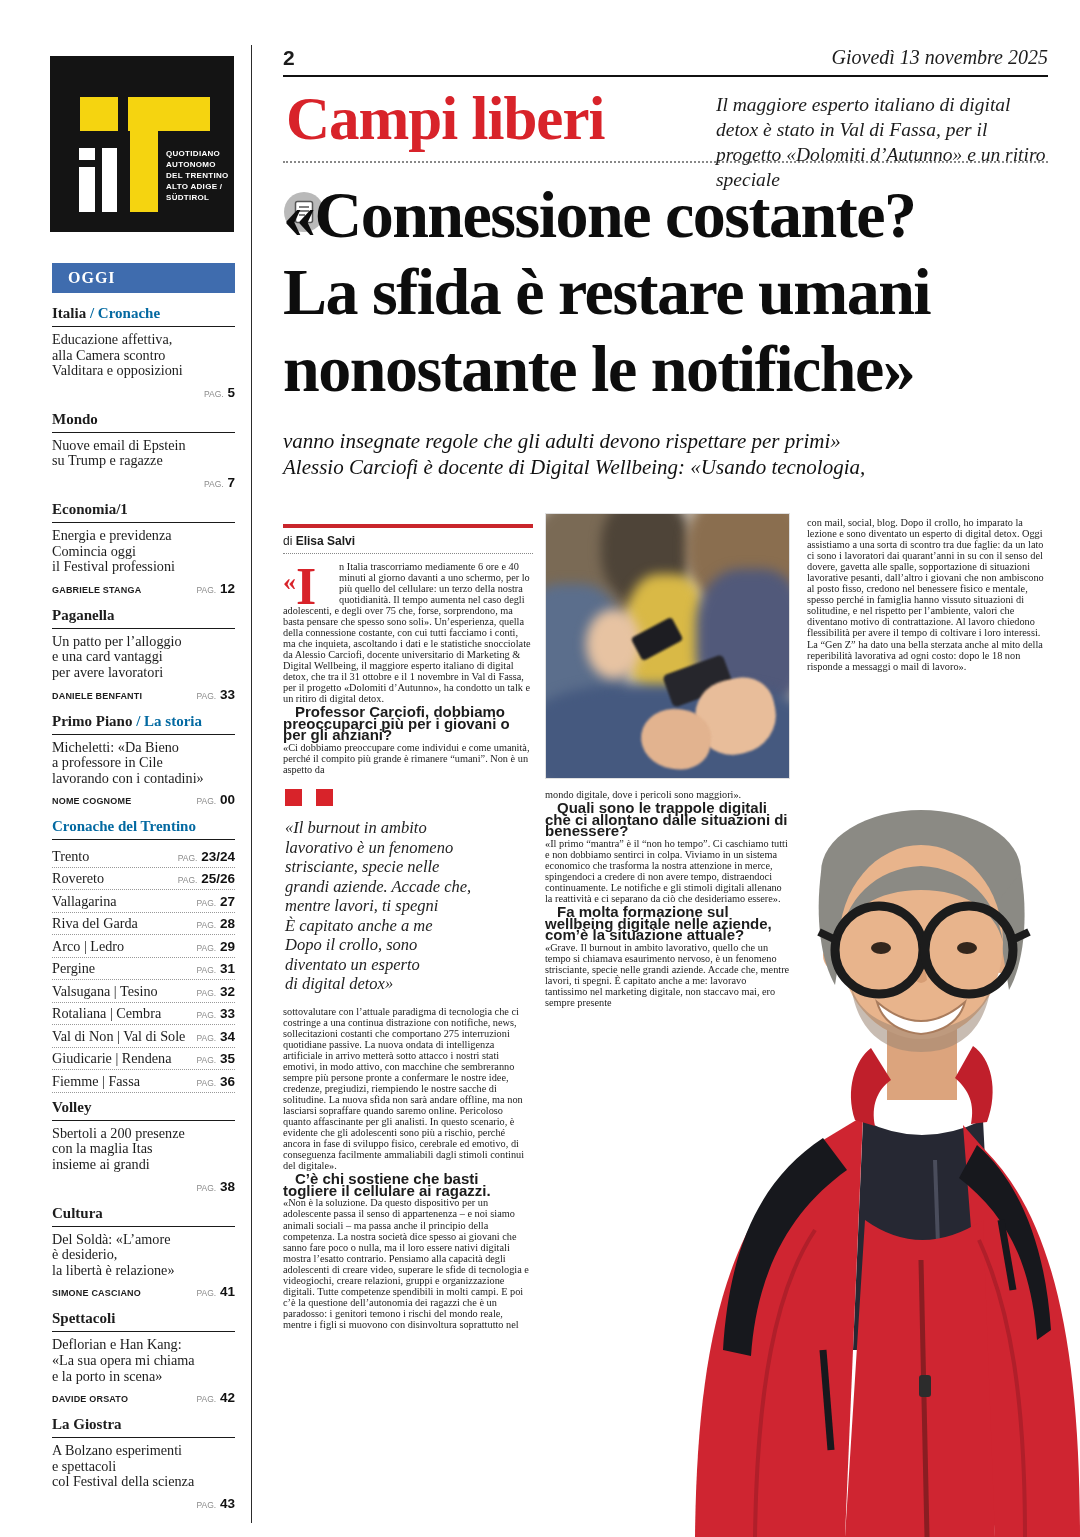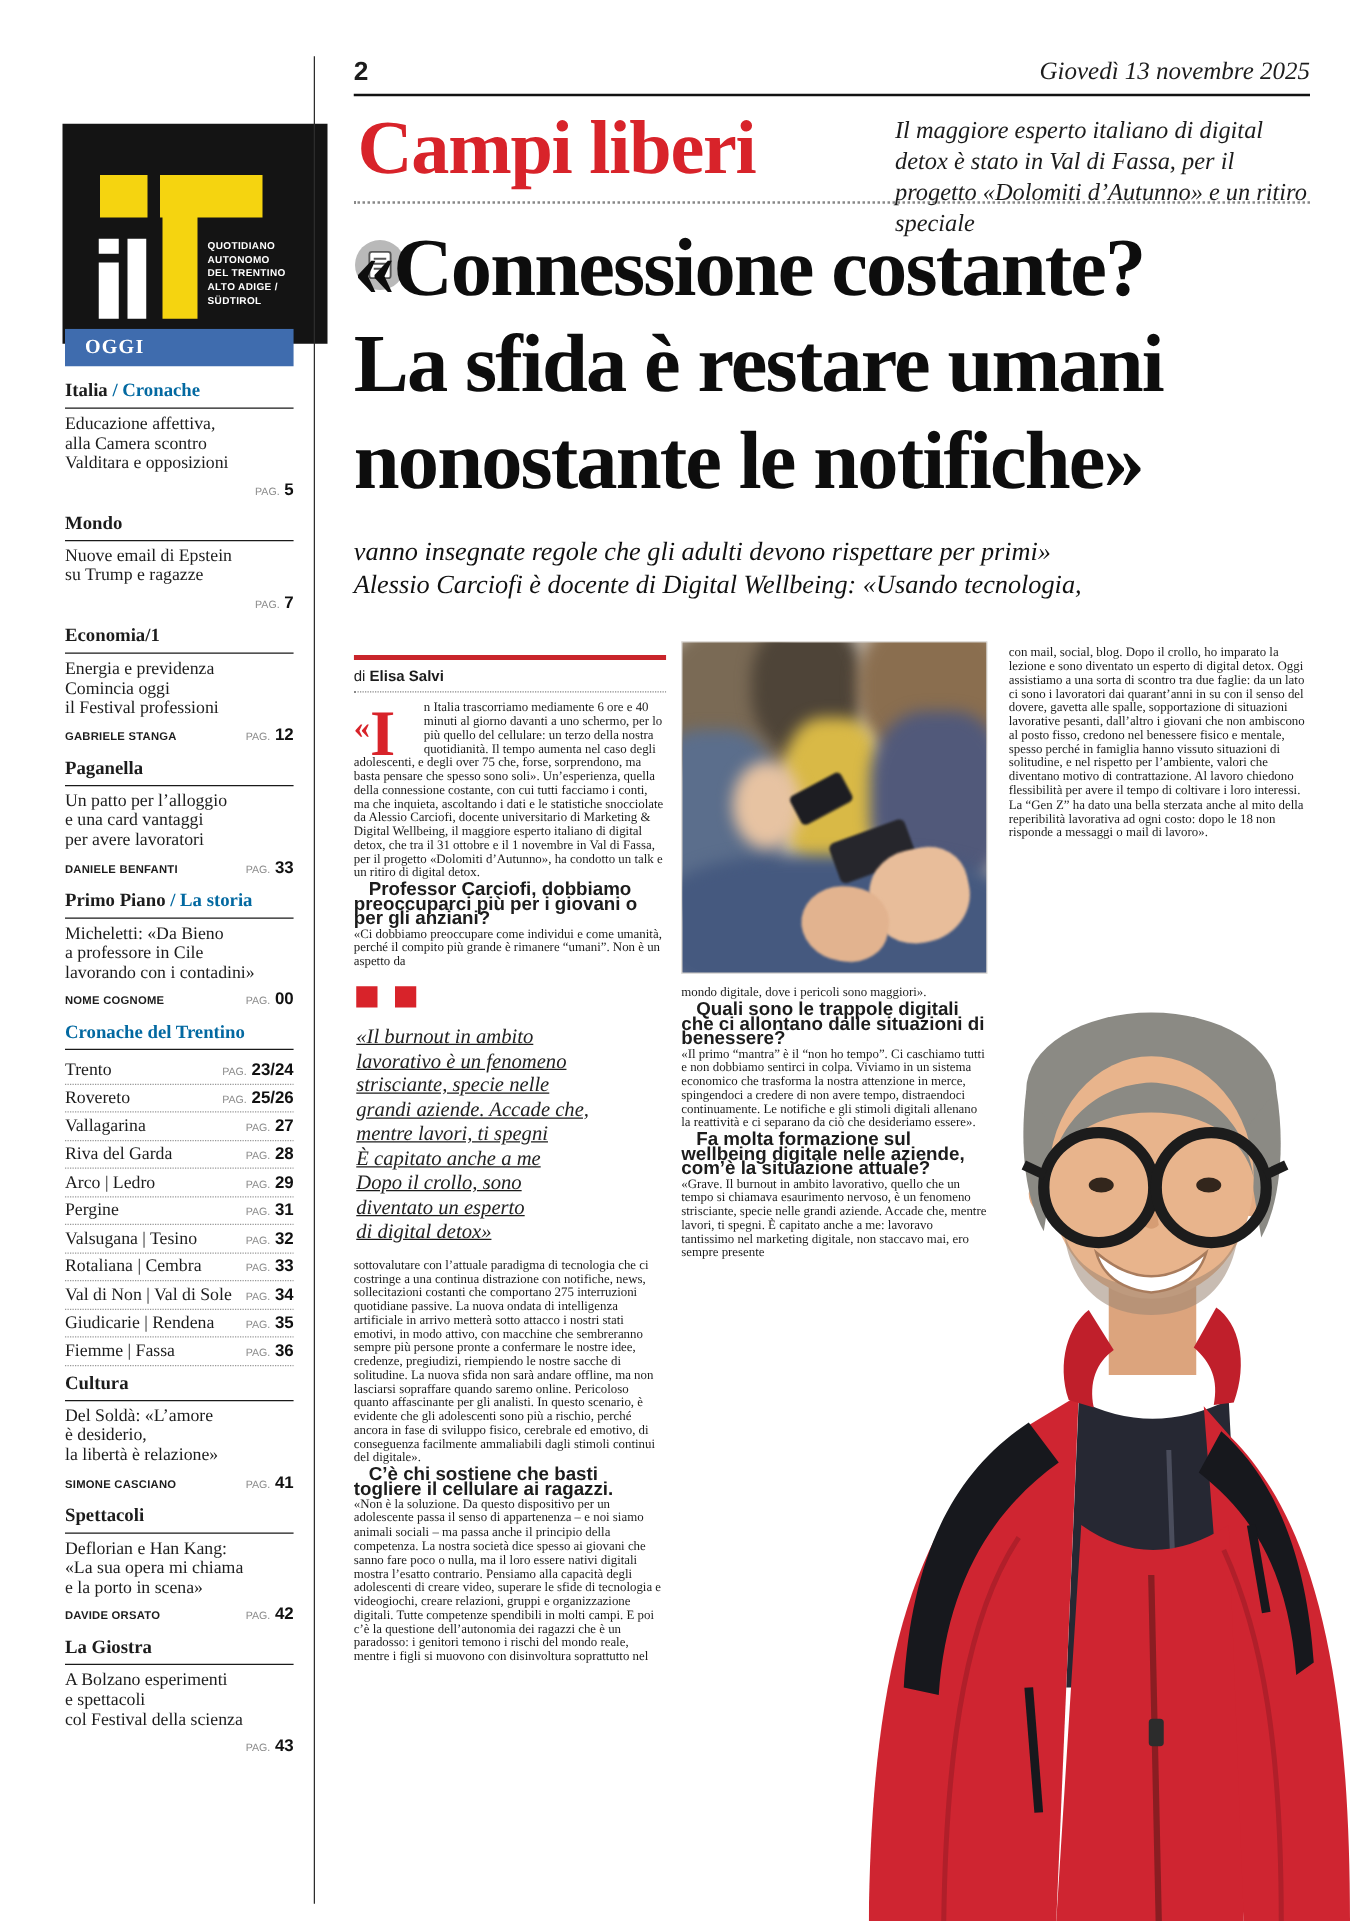--- a/index.html
+++ b/index.html
@@ -6,7 +6,7 @@
   #page{position:relative;width:1080px;height:1537px;background:#ffffff;margin:0 auto;
         font-family:"Liberation Serif",serif;color:#1c1c1c;overflow:hidden;}
   
-  #logo{position:absolute;left:50px;top:56px;width:212px;height:176px;background:#141414;margin-top:43px;}
+  #logo{position:absolute;left:50px;top:56px;width:184px;height:176px;background:#141414;}
   #logo .yA{position:absolute;left:30px;top:41px;width:38px;height:34px;background:#f5d410;}
   #logo .yArm{position:absolute;left:78px;top:41px;width:82px;height:34px;background:#f5d410;}
   #logo .yStem{position:absolute;left:80px;top:41px;width:28px;height:115px;background:#f5d410;}

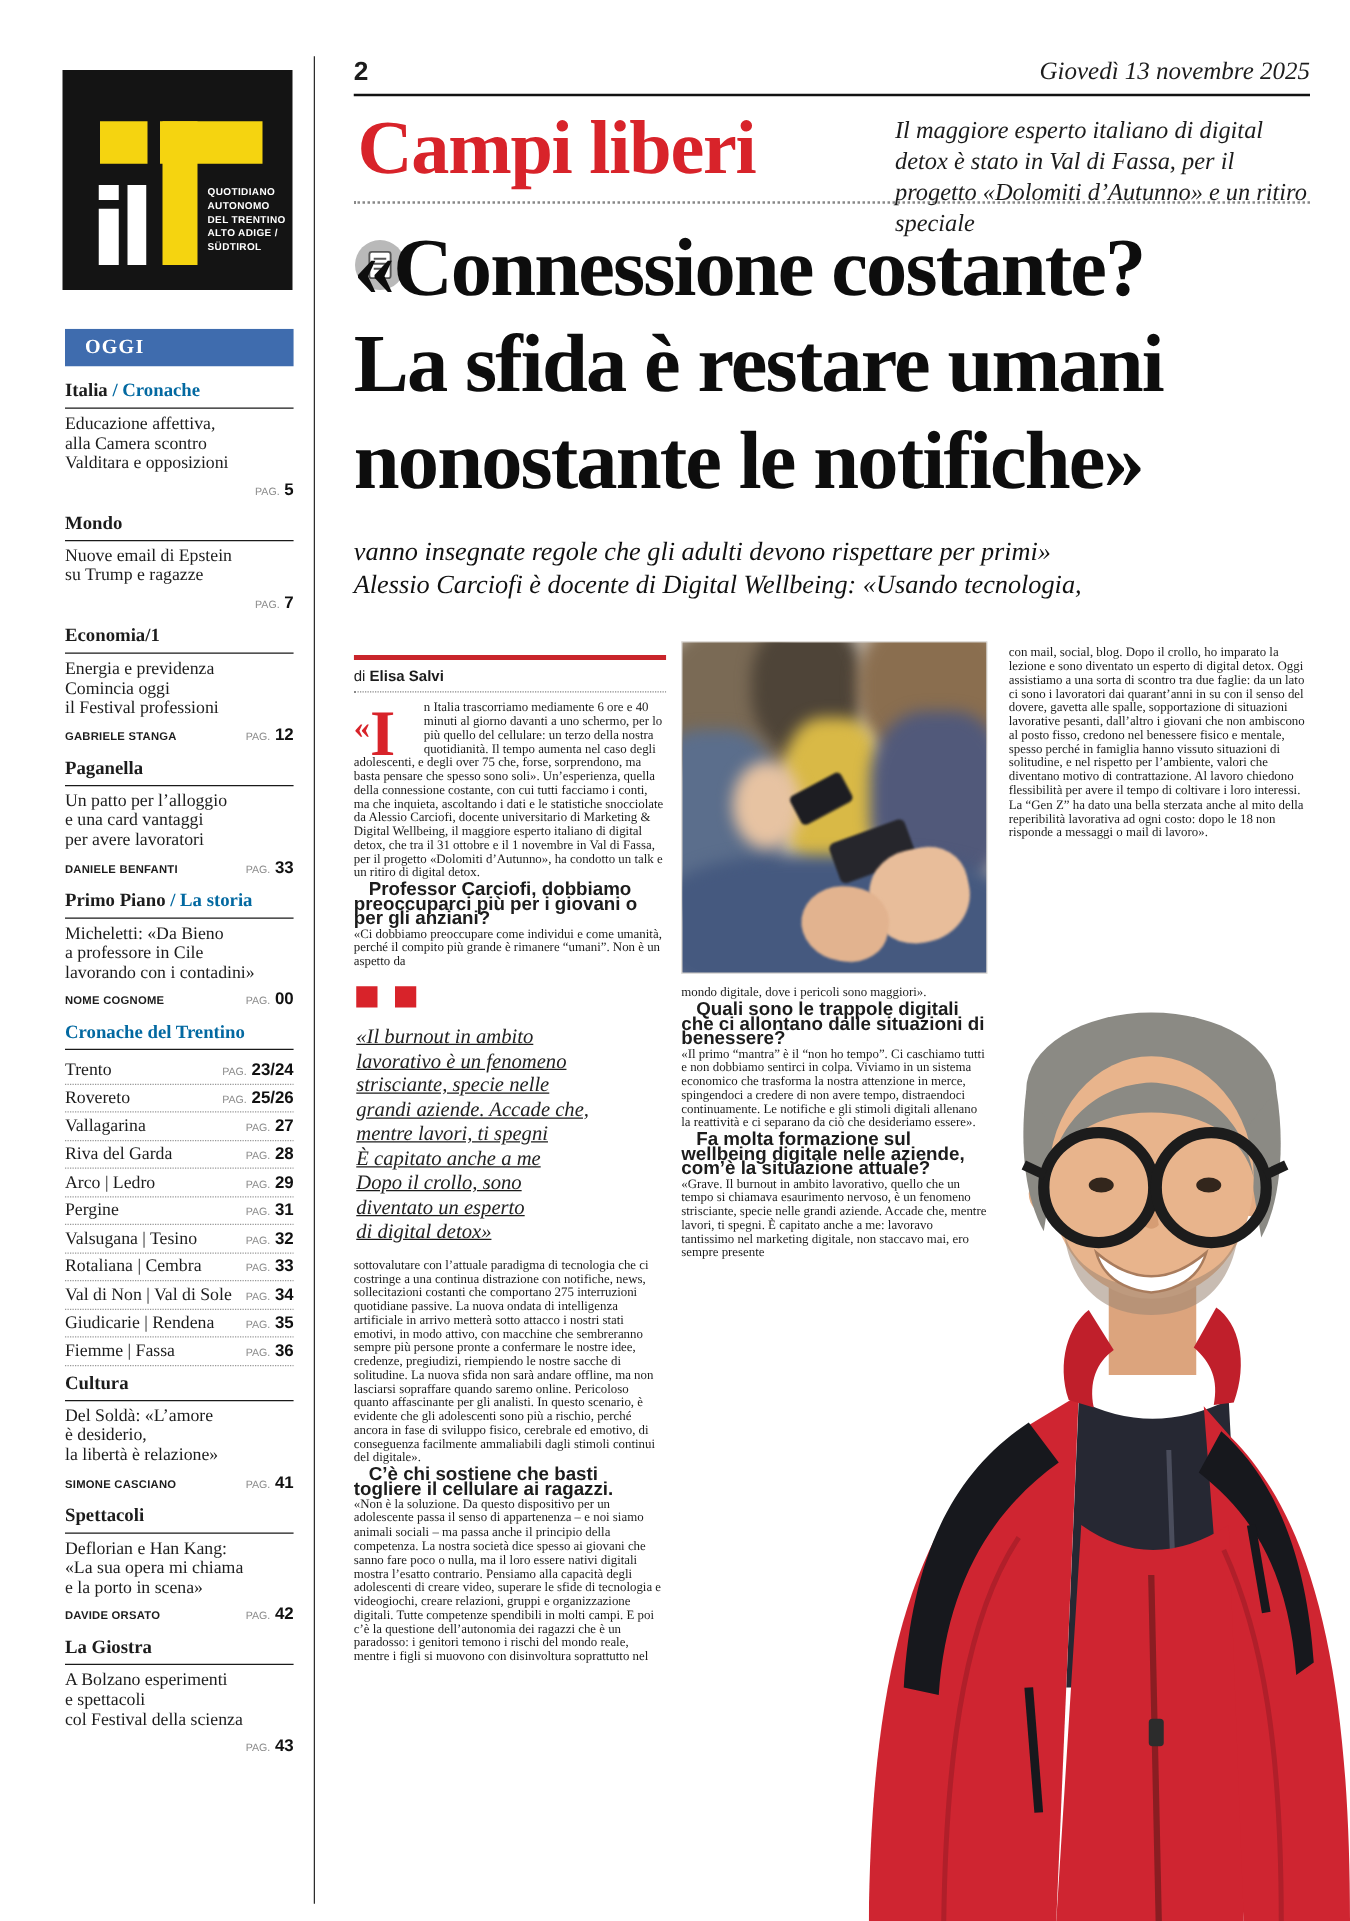--- a/index.html
+++ b/index.html
@@ -67,7 +67,7 @@
   .dropcap{float:left;width:56px;height:44px;color:#d8232a;font-weight:bold;
            font-size:52px;line-height:42px;text-align:left;}
   .dropcap .laquo{font-size:26px;vertical-align:14px;}
-  .pullquote{margin:14px 0 12px 2px;text-decoration:underline;}
+  .pullquote{margin:14px 0 12px 2px;}
   .pq-marks{margin-bottom:8px;}
   .pq-marks span{display:inline-block;width:17px;height:17px;background:#d8232a;margin-right:14px;}
   .pq-line{font-style:italic;font-size:16.5px;line-height:19.5px;color:#222;}

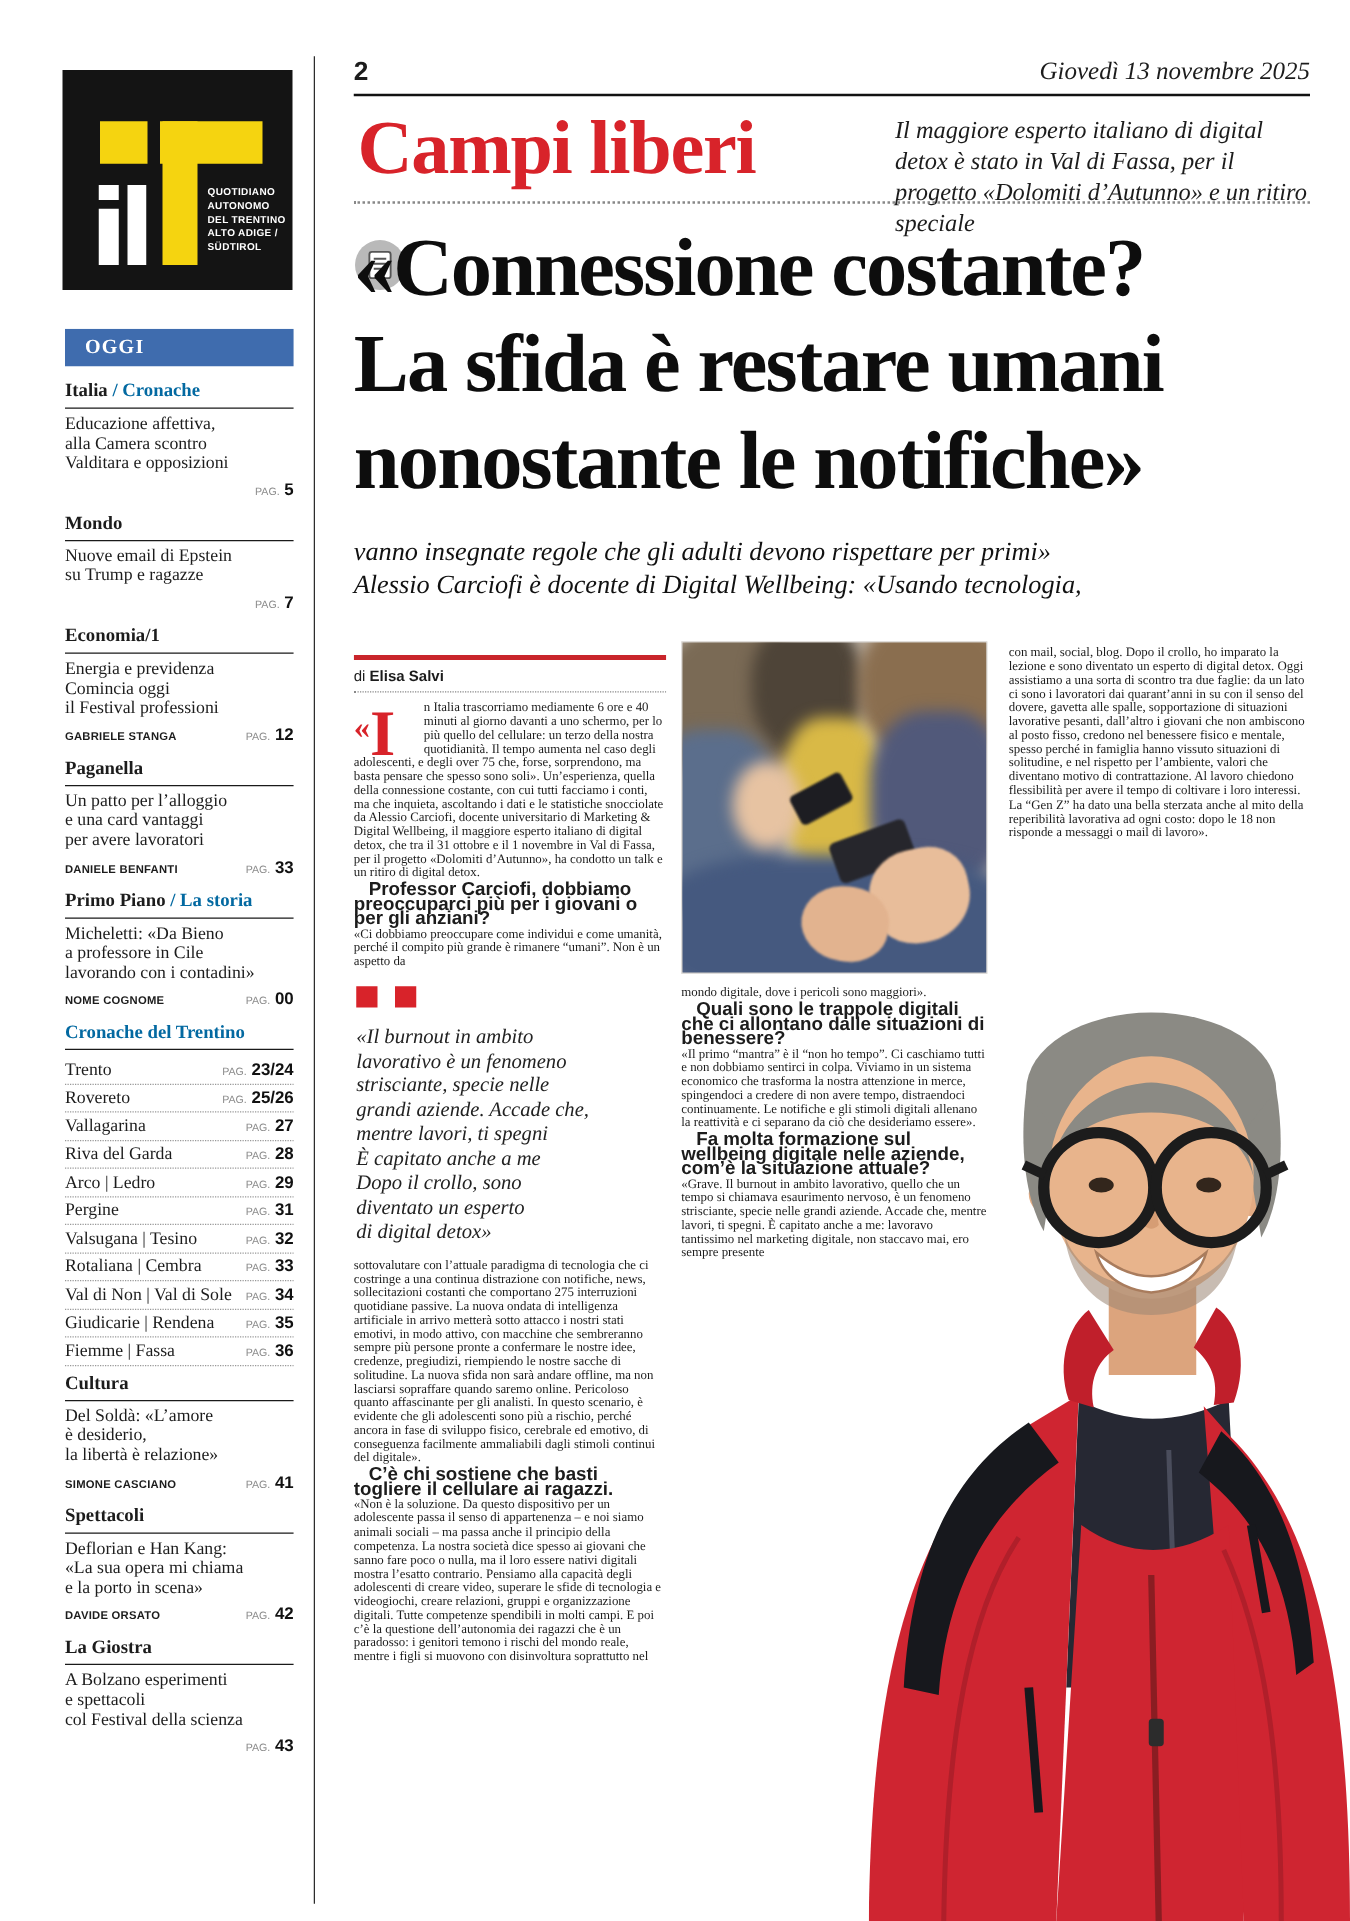--- a/index.html
+++ b/index.html
@@ -195,6 +195,16 @@
           <div class="tr-row">
             <span>Fiemme | Fassa</span>
             <span class="pag"><i>PAG.</i><b> 36</b></span>
+          </div>
+        </section>
+        <section class="sb">
+          <h3><span>Volley</span></h3>
+          <p class="sb-title">Sbertoli a 200 presenze
+con la maglia Itas
+insieme ai grandi</p>
+          <div class="sb-meta">
+            <span class="sb-author"></span>
+            <span class="pag"><i>PAG.</i><b> 38</b></span>
           </div>
         </section>
         <section class="sb">

